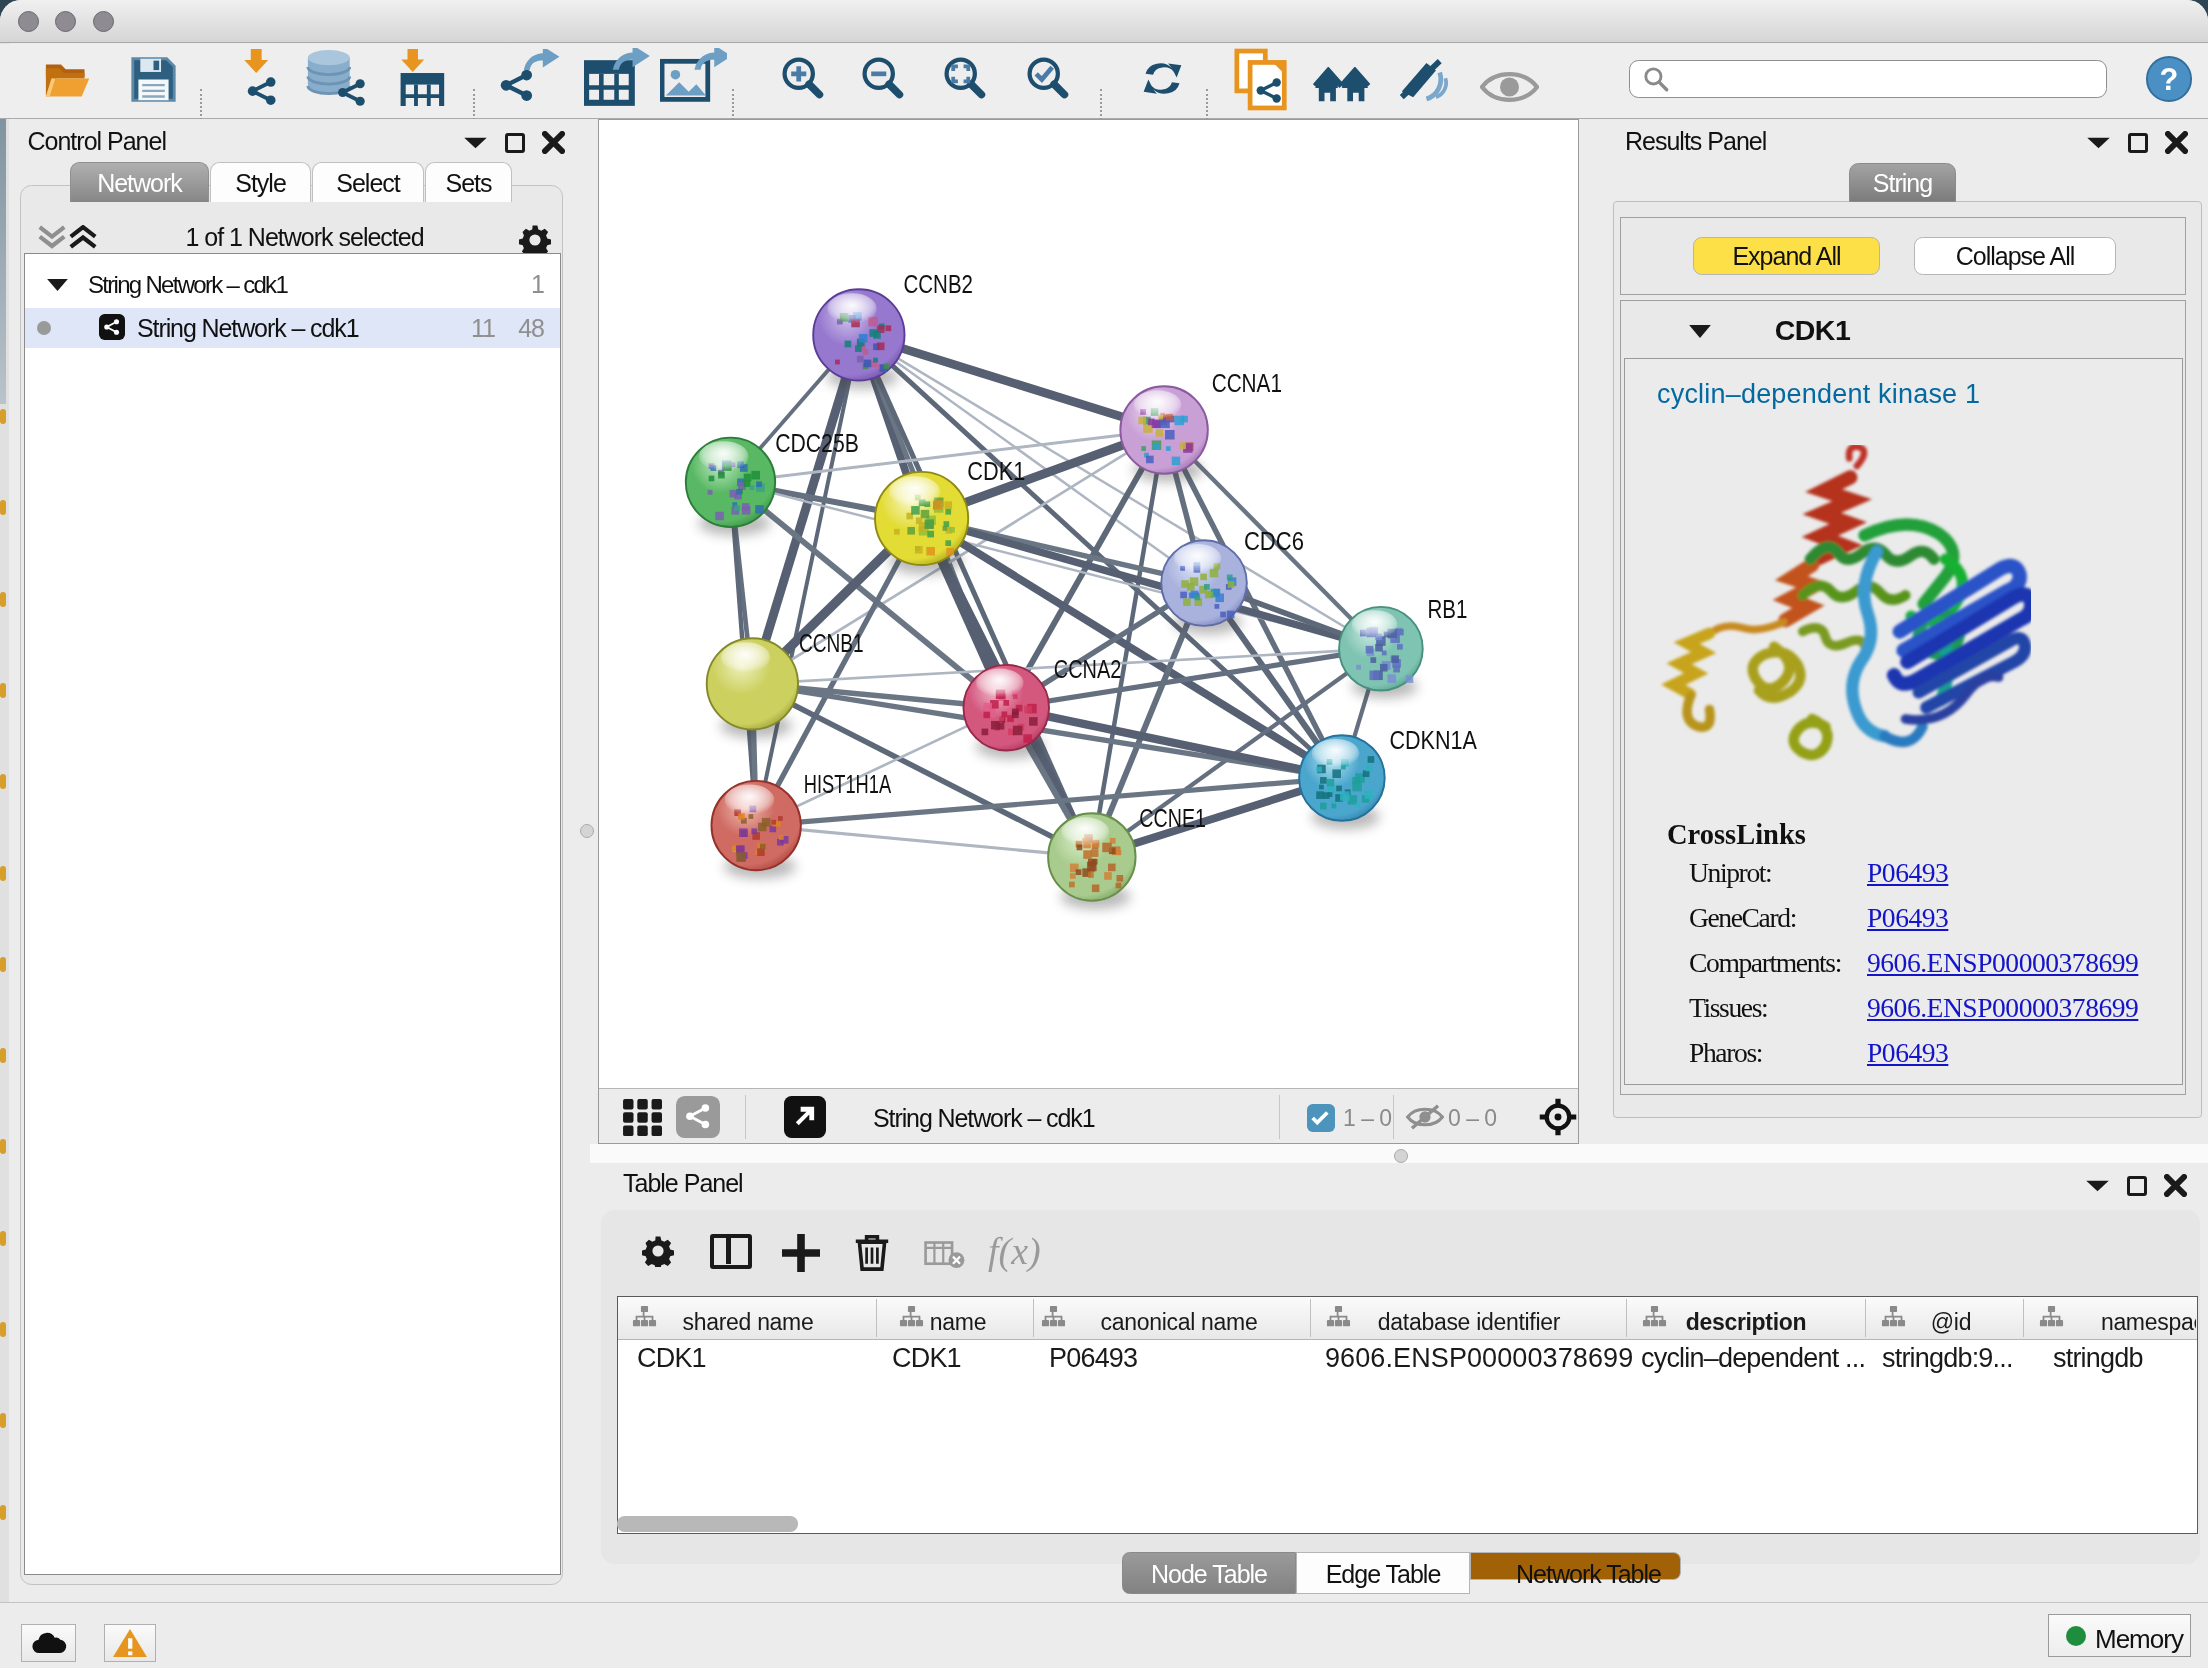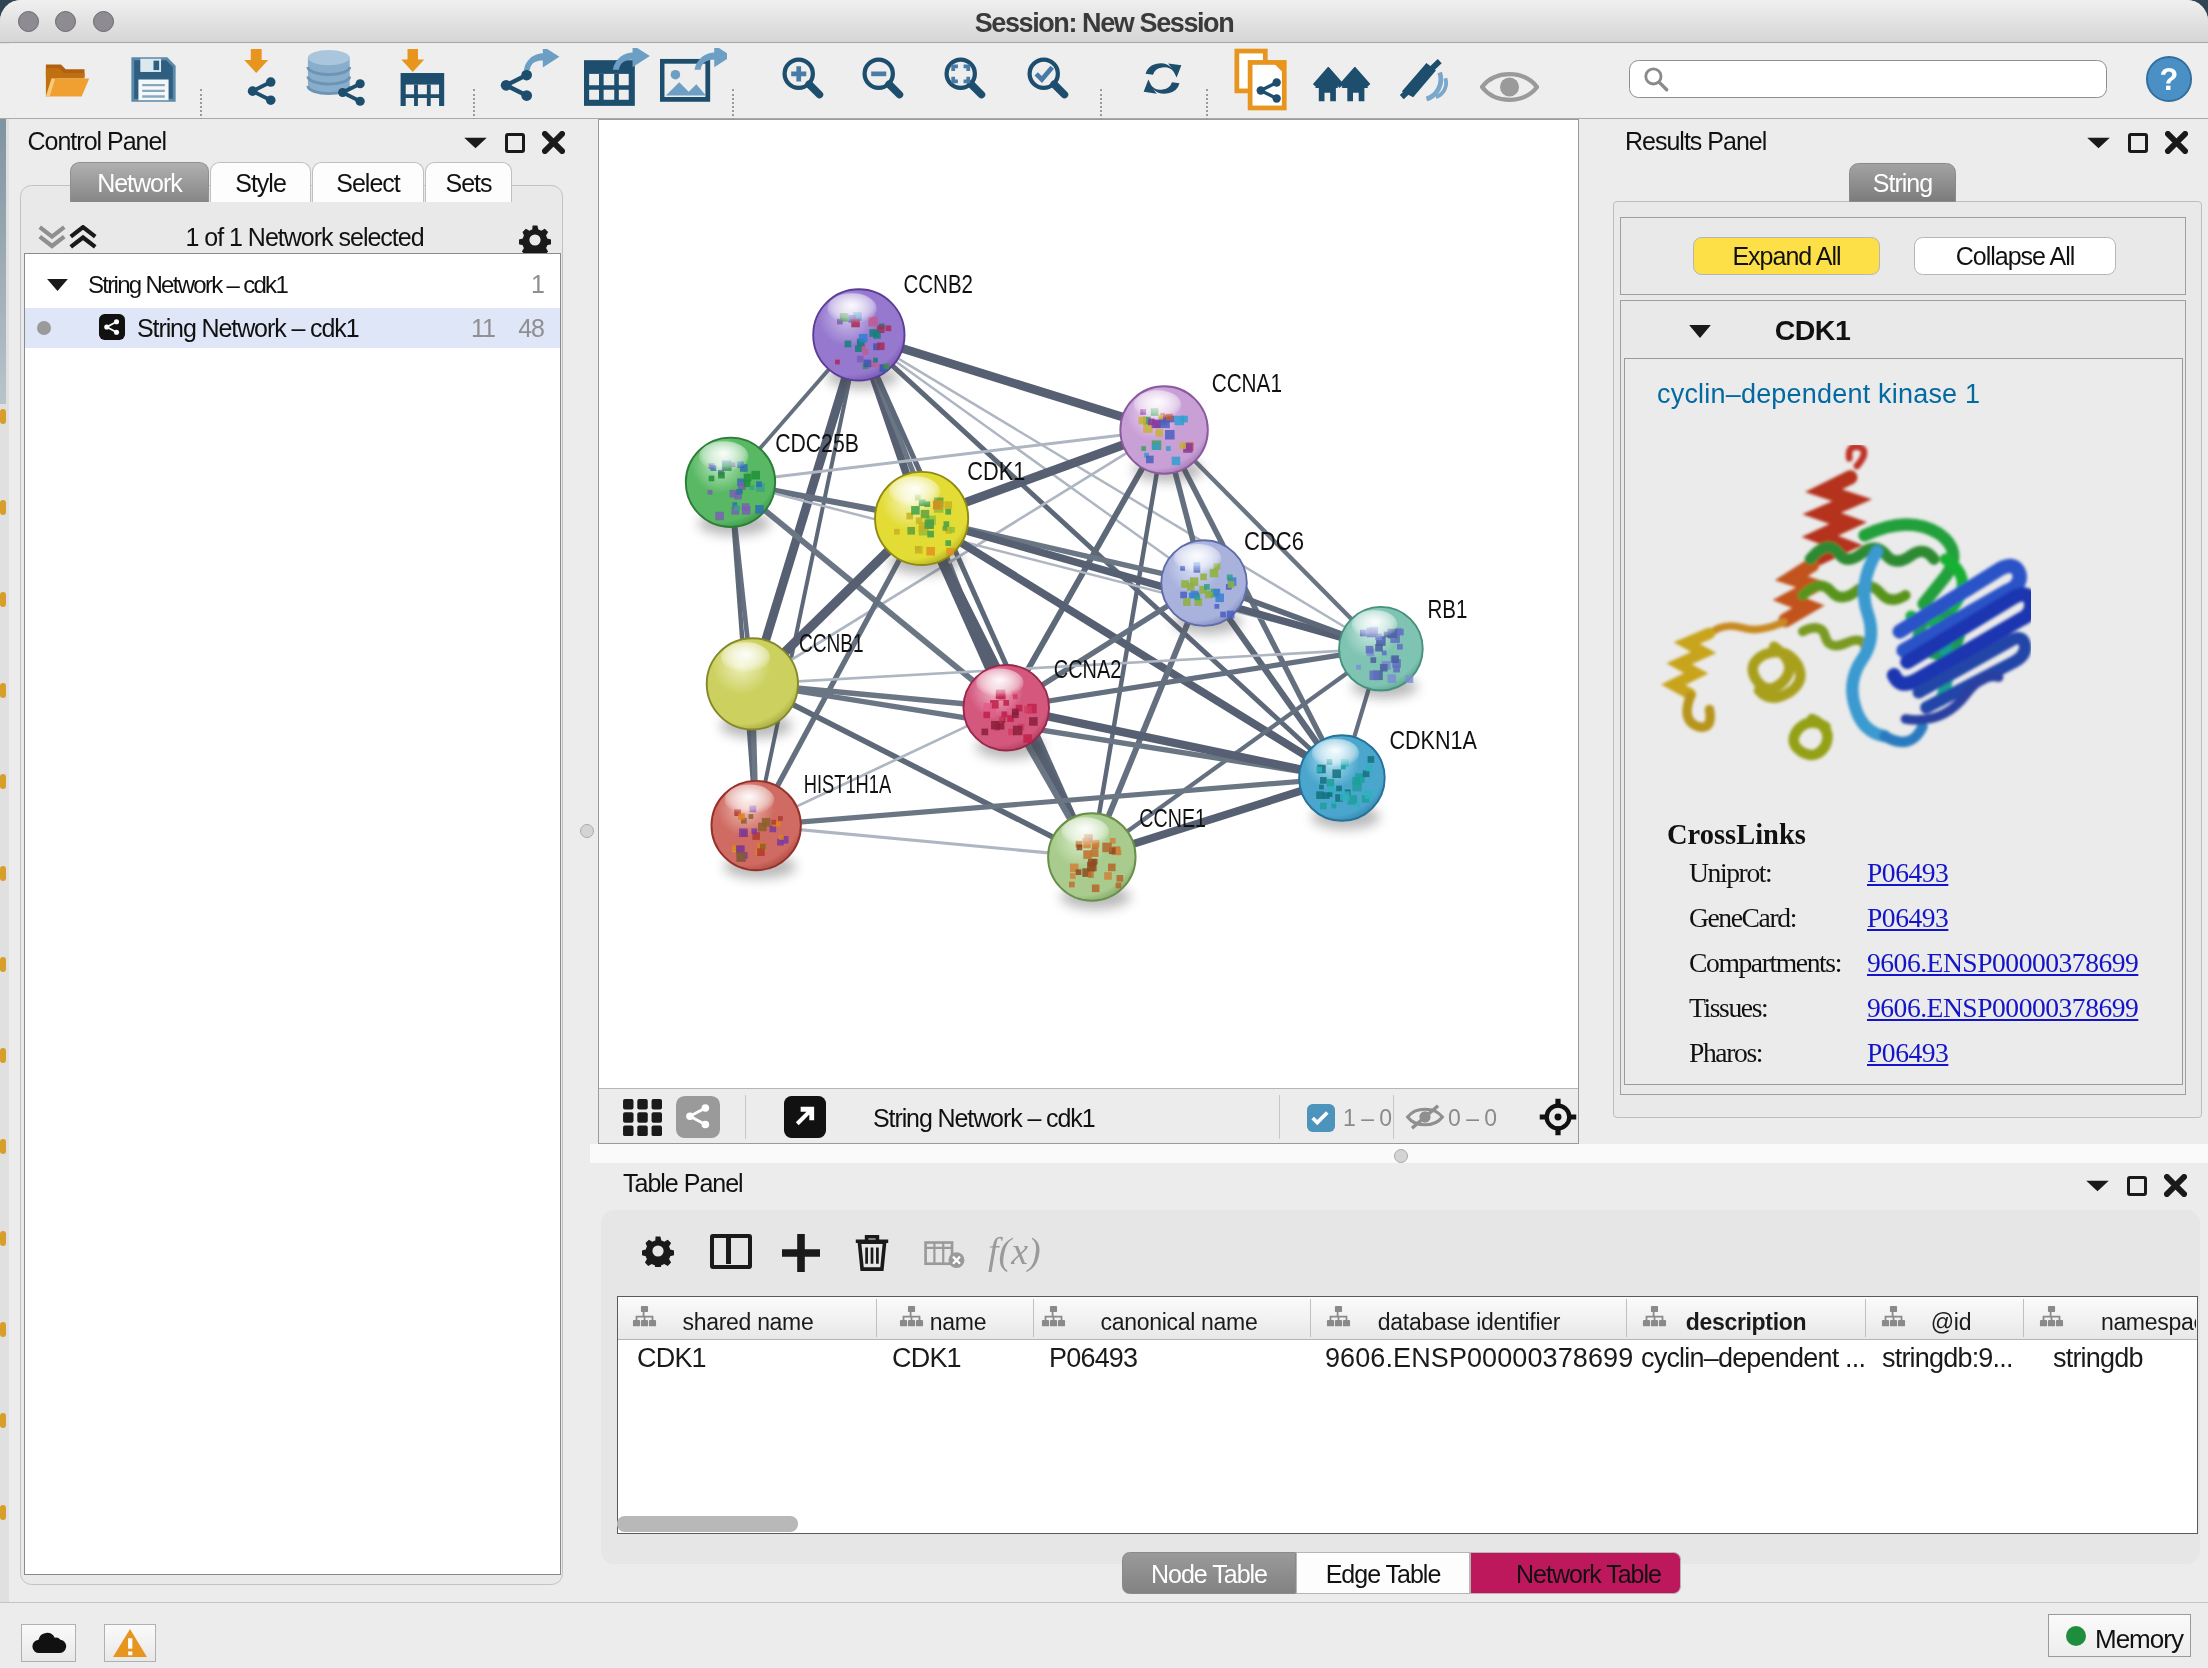--- a/index.html
+++ b/index.html
@@ -38,7 +38,6 @@
     <div class="tl" style="left:18px;"></div>
       <div class="tl" style="left:55px;"></div>
       <div class="tl" style="left:93px;"></div>
-    <div class="title">Session: New Session</div>
   </div>
   <div class="toolbar">
       <div style="position:absolute;left:200px;top:45px;height:63px;border-left:2.9px dotted #9a9a9a;"></div>

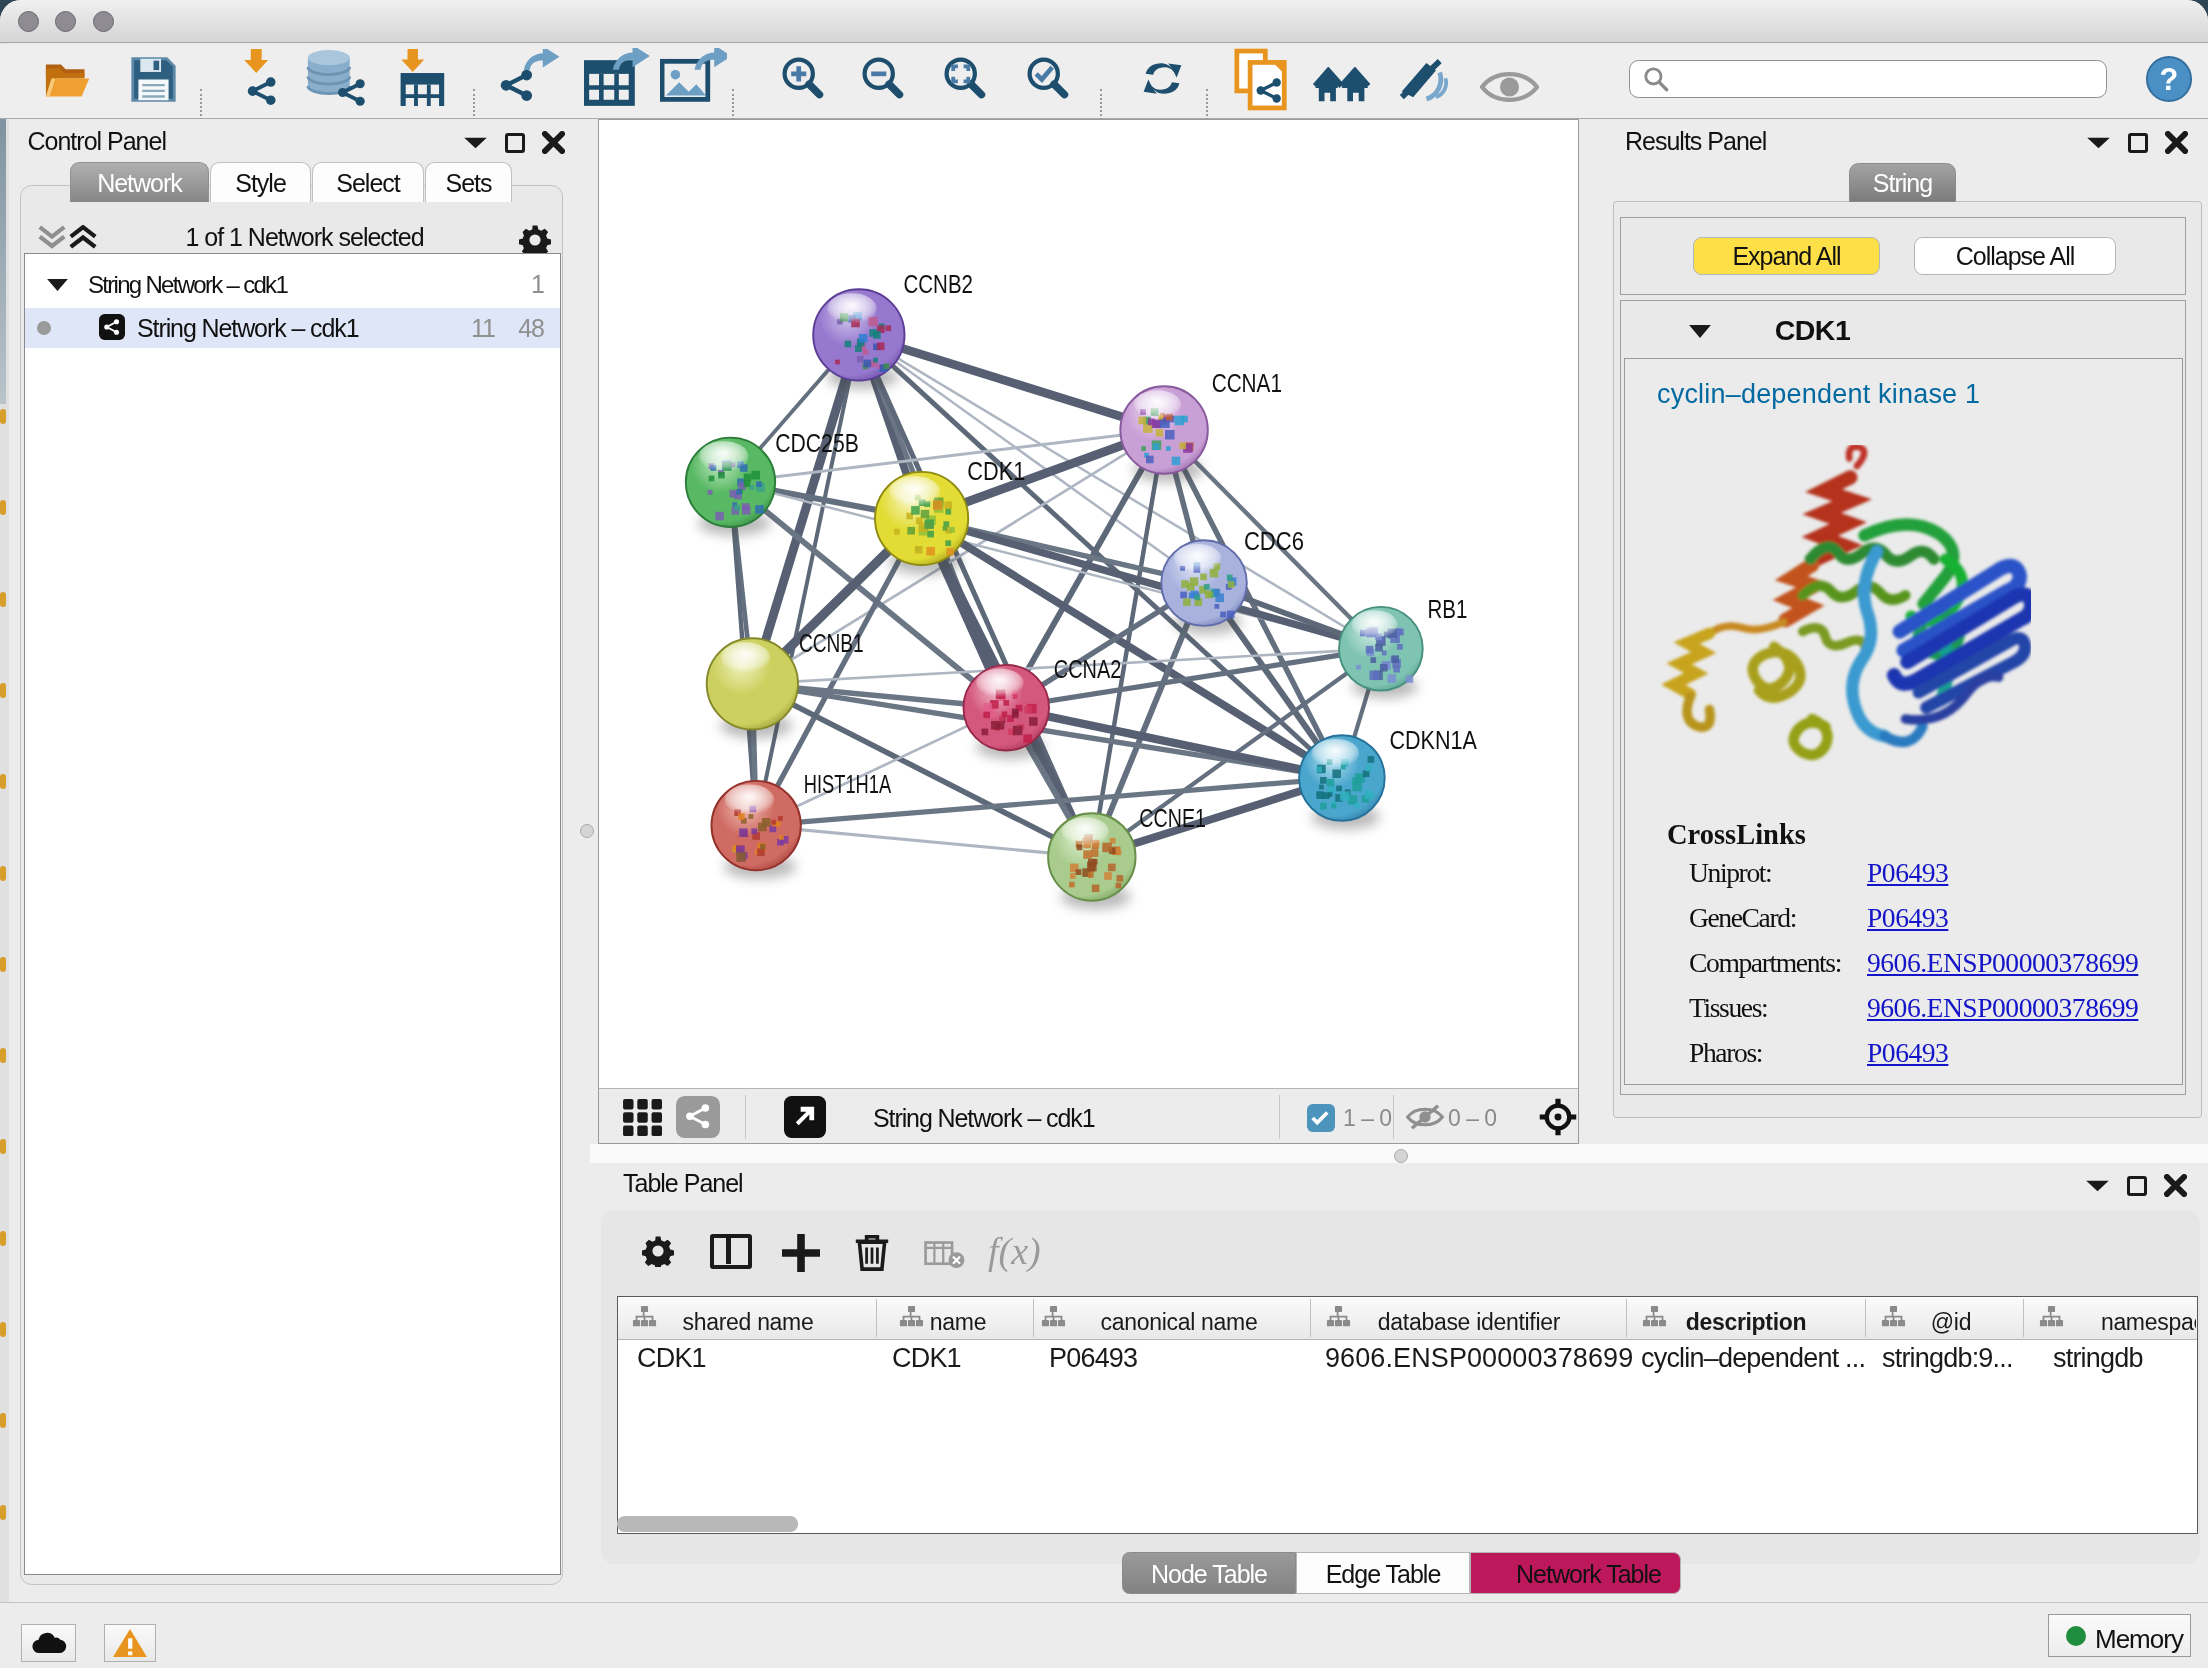--- a/index.html
+++ b/index.html
@@ -974,7 +974,7 @@
     <div style="position:absolute;left:2053px;top:1345px;font-size:27px;letter-spacing:-0.8px;color:#1a1a1a;line-height:27px;">stringdb</div>
   <div style="position:absolute;left:1122px;top:1552px;width:174px;height:42px;background:linear-gradient(#9a9a9a,#828282);border:1px solid #8a8a8a;border-radius:7.6px 0 0 7.6px;color:#fff;font-size:25px;letter-spacing:-1px;text-align:center;line-height:42px;">Node Table</div>
   <div style="position:absolute;left:1296px;top:1552px;width:174px;height:42px;background:#fdfdfd;border:1px solid #b5b5b5;color:#111;font-size:25px;letter-spacing:-1px;text-align:center;line-height:42px;">Edge Table</div>
-  <div style="position:absolute;left:1470px;top:1552px;width:211px;height:42px;background:#be185d;border:1px solid #b5b5b5;border-radius:0 7.6px 7.6px 0;color:#111;font-size:25px;letter-spacing:-1px;text-align:center;line-height:42px;padding-left:26px;">Network Table</div>
+  <div style="position:absolute;left:1470px;top:1552px;width:211px;height:28px;background:#a16207;border:1px solid #b5b5b5;border-radius:0 7.6px 7.6px 0;color:#111;font-size:25px;letter-spacing:-1px;text-align:center;line-height:42px;padding-left:26px;">Network Table</div>
 
   <div style="position:absolute;left:0;top:1602px;width:2208px;height:67px;background:#ececec;border-top:1.9px solid #c4c4c4;"></div>
   <div style="position:absolute;left:21px;top:1624px;width:55px;height:38px;background:linear-gradient(#fafafa,#e8e8e8);border:1.9px solid #b0b0b0;"></div>

